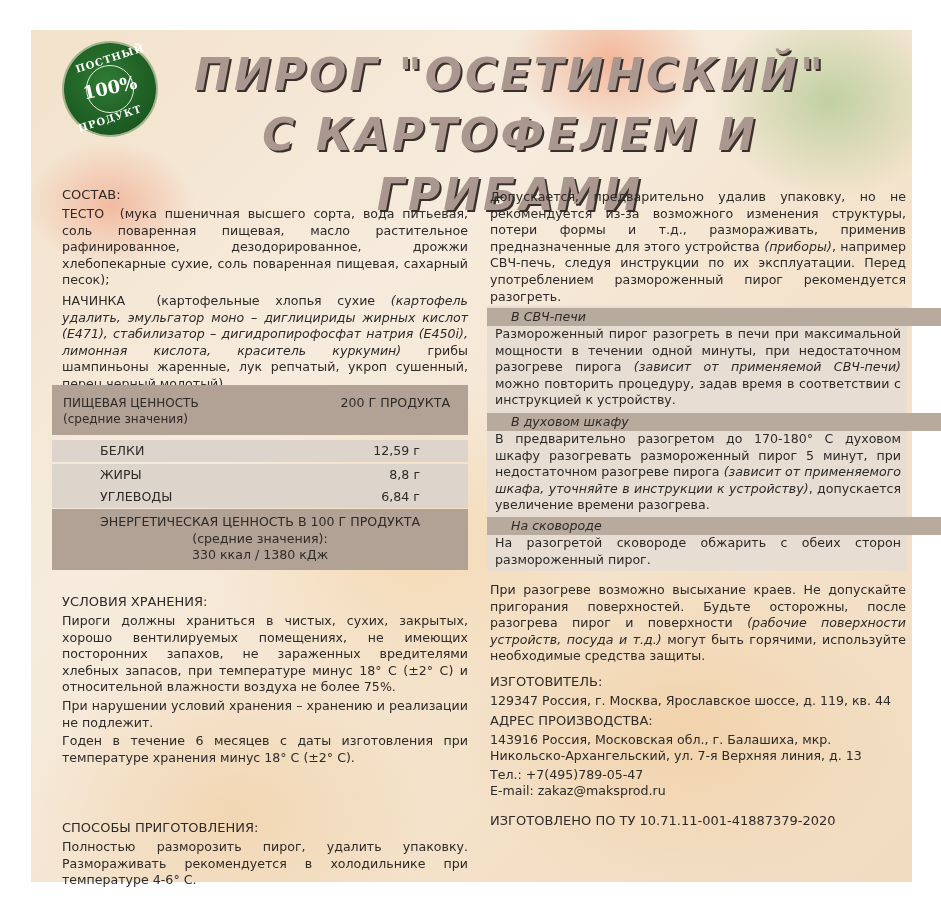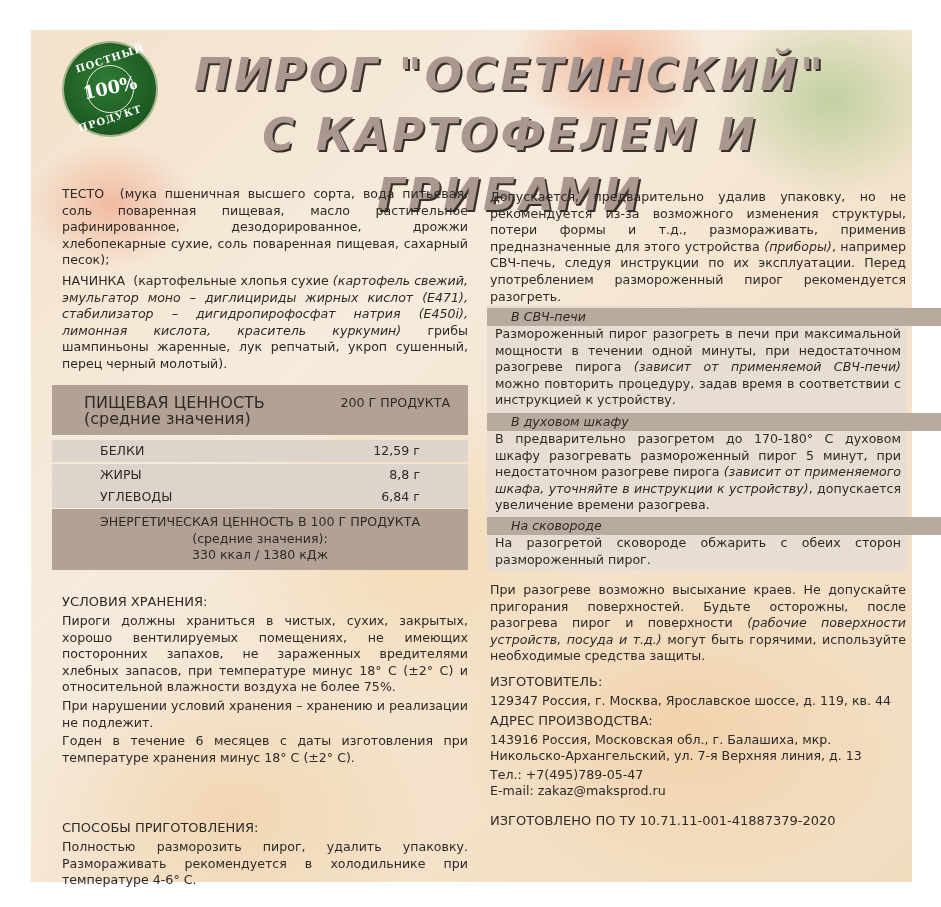--- a/index.html
+++ b/index.html
@@ -88,6 +88,7 @@
 </div>
 
 <div class="col-left" style="top:186px;">
+  <div class="heading">СОСТАВ:</div>
   <div class="txt">
     <span>ТЕСТО</span>&nbsp;&nbsp;<span>(мука пшеничная высшего сорта, вода питьевая, соль поваренная пищевая, масло растительное рафинированное, дезодорированное, дрожжи хлебопекарные сухие, соль поваренная пищевая, сахарный песок);</span>
   </div>

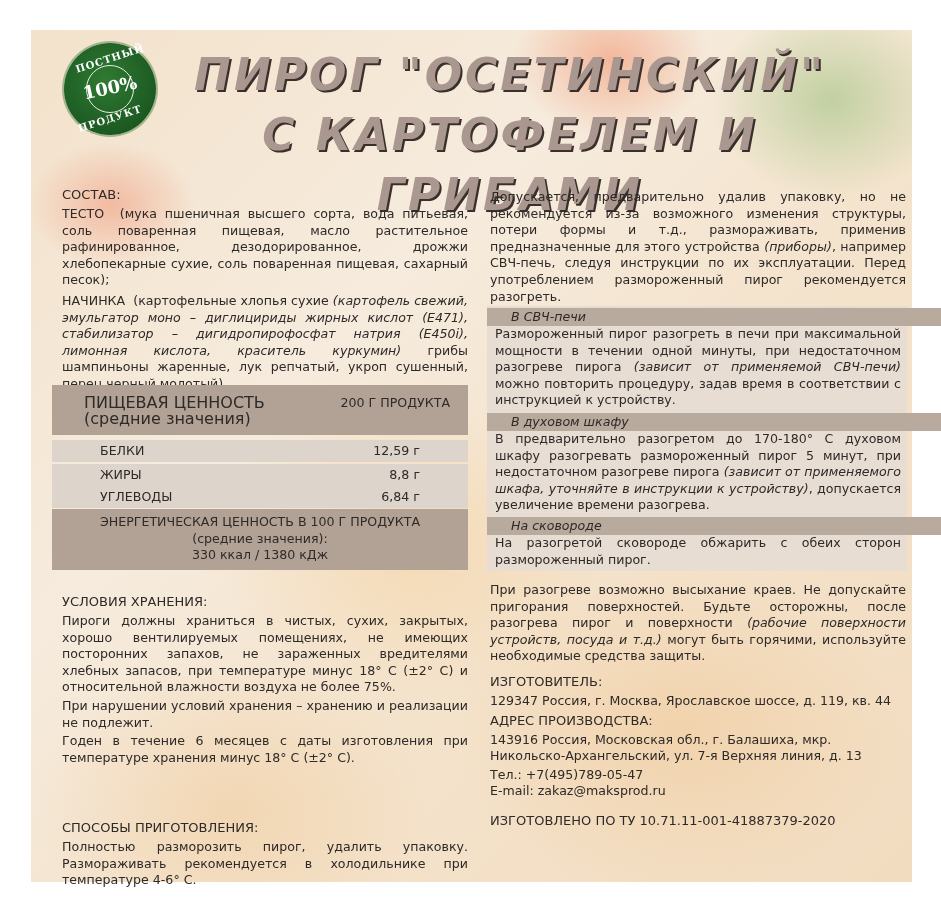--- a/index.html
+++ b/index.html
@@ -94,7 +94,7 @@
   </div>
   <div class="txt" style="margin-top:4px;">
     <span>НАЧИНКА</span>&nbsp;&nbsp;<span>(картофельные хлопья сухие</span>
-    <i>(картофель свежий, эмульгатор моно – диглицириды жирных кислот (Е471), стабилизатор – дигидропирофосфат натрия (Е450i), лимонная кислота, краситель куркумин)</i>
+    <i>(картофель удалить, эмульгатор моно – диглицириды жирных кислот (Е471), стабилизатор – дигидропирофосфат натрия (Е450i), лимонная кислота, краситель куркумин)</i>
     <span>грибы шампиньоны жаренные, лук репчатый, укроп сушенный, перец черный молотый).</span>
   </div>
 </div>

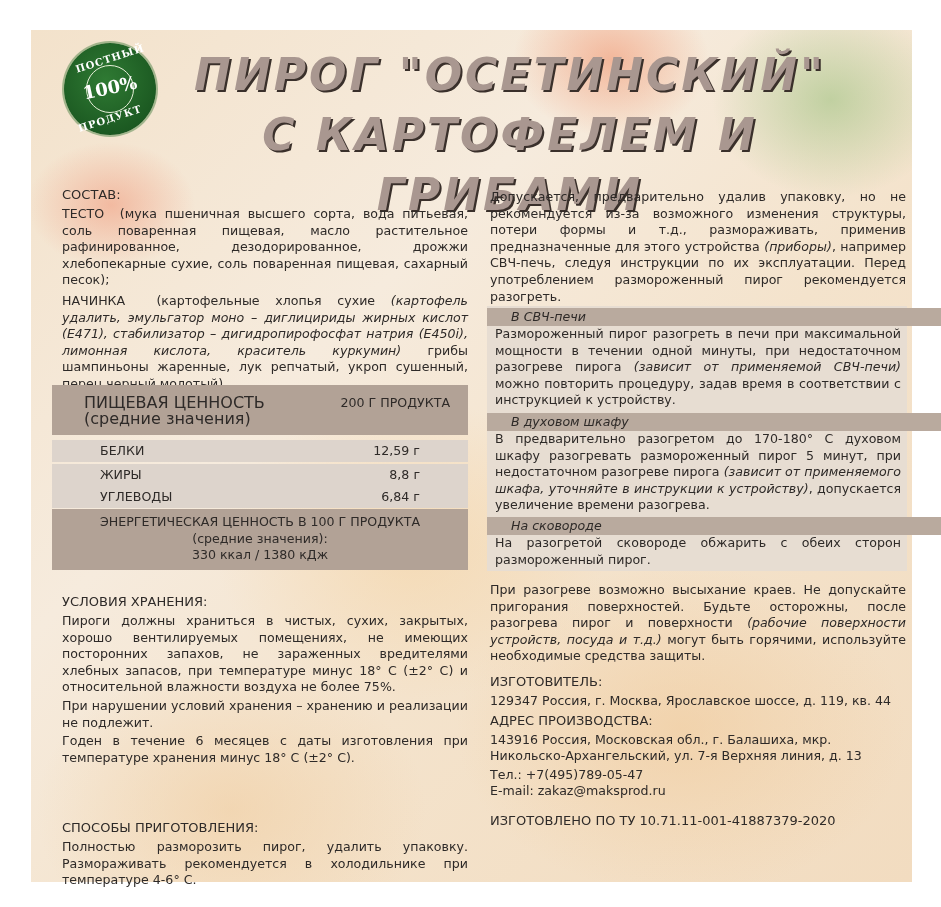--- a/index.html
+++ b/index.html
@@ -59,7 +59,7 @@
       position: absolute; left: 52px; top: 385px; width: 416px; height: 185px;
     }
     .nut-head { position: absolute; left: 0; top: 0; width: 416px; height: 50px; background: #b2a296; }
-    .nut-head .l { position: absolute; left: 32px; top: 10px; font-size: 16px; line-height: 16px; }
+    .nut-head .l { position: absolute; left: 11px; top: 10px; font-size: 12px; line-height: 16px; }
     .nut-head .r { position: absolute; right: 18px; top: 10px; font-size: 12.6px; }
     .nut-row { position: absolute; left: 0; width: 416px; background: #ddd4cc; height: 22px; font-size: 12.6px; line-height: 22px; }
     .nut-row .n { position: absolute; left: 48px; }

